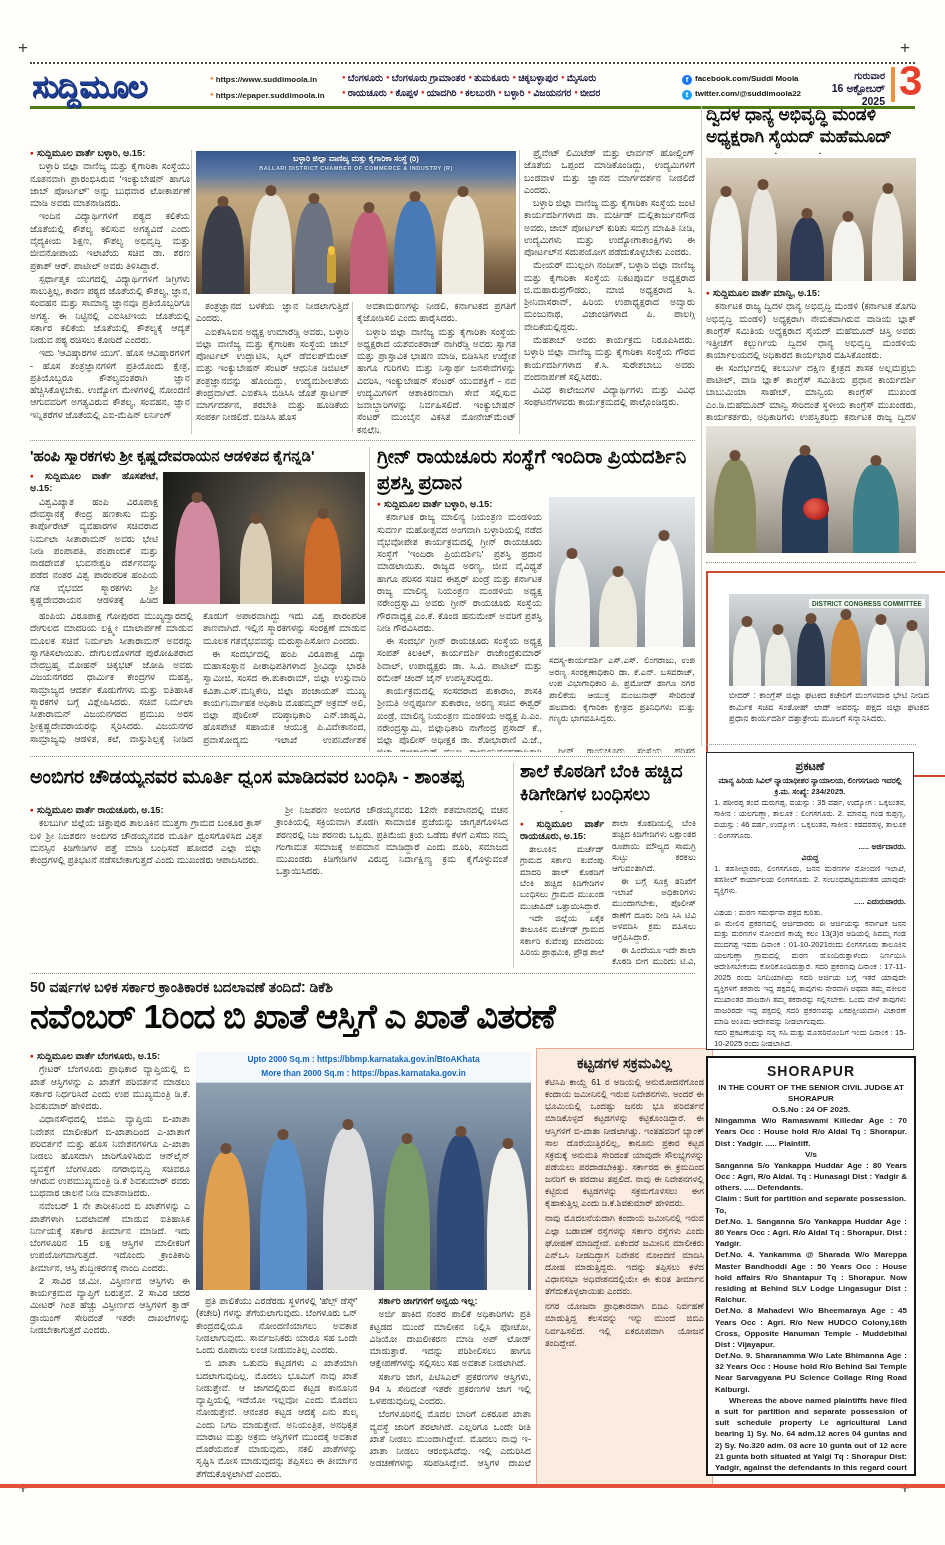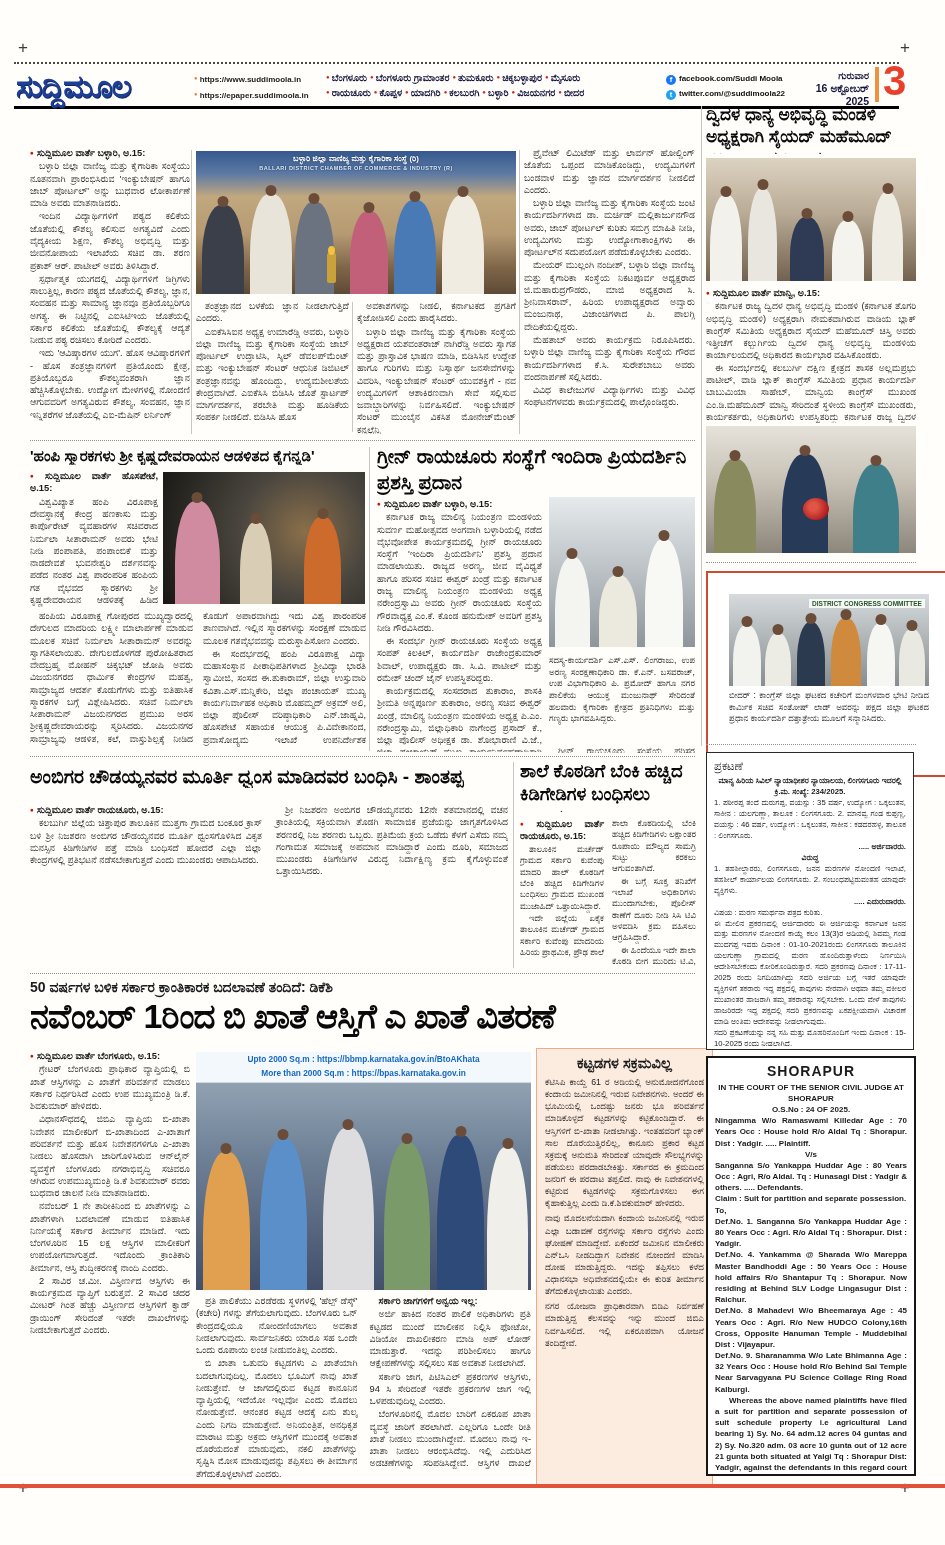--- a/index.html
+++ b/index.html
@@ -8,8 +8,8 @@
   .abs{position:absolute;}
   .crop{position:absolute;font-size:17px;color:#3a3a3a;font-weight:400;}
   
-  .masthead{position:absolute;left:14px;top:62px;width:885px;height:42px;
-            border-top:2px dotted #4a4a4a;border-bottom:3px solid #000000;}
+  .masthead{position:absolute;left:30px;top:62px;width:885px;height:42px;
+            border-top:2px dotted #4a4a4a;border-bottom:3px solid #4d7c0f;}
   .logo{position:absolute;left:2px;top:5px;font-size:31px;font-weight:800;color:#1e3f96;
         text-shadow:1px 1px 0 #13295f;letter-spacing:-1px;}
   .urlblk{position:absolute;left:180px;top:7px;width:128px;font-size:8px;font-weight:700;color:#222;line-height:15px;}

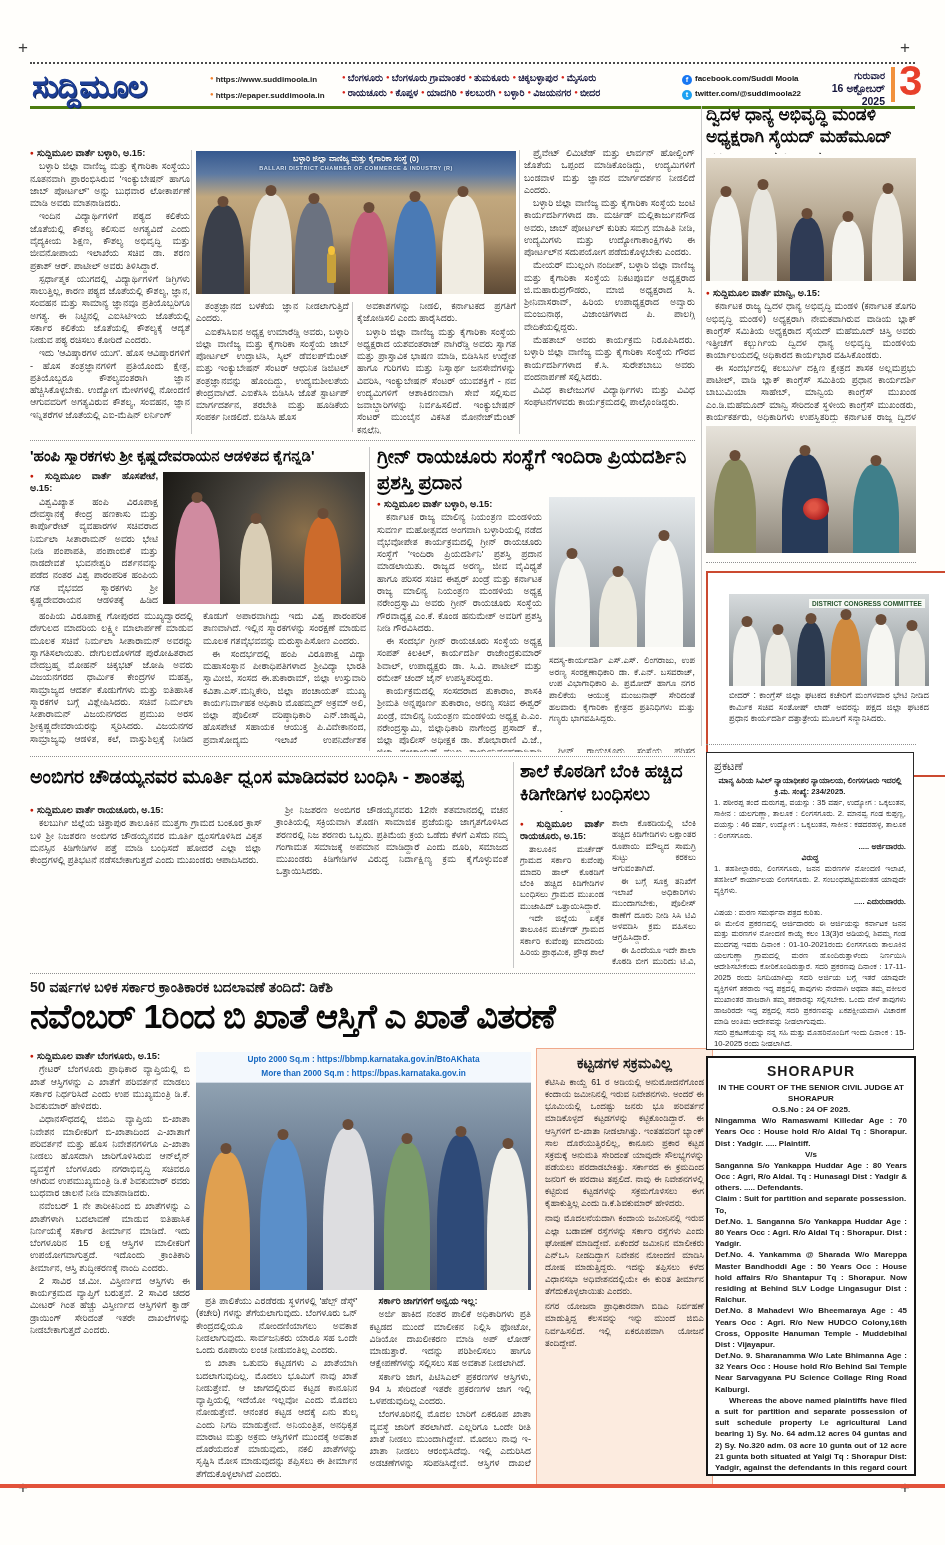--- a/index.html
+++ b/index.html
@@ -129,7 +129,7 @@
     <p>ಎಐಕೆಸಿಸಿಐನ ಅಧ್ಯಕ್ಷ ಉಮಾರೆಡ್ಡಿ ಅವರು, ಬಳ್ಳಾರಿ ಜಿಲ್ಲಾ ವಾಣಿಜ್ಯ ಮತ್ತು ಕೈಗಾರಿಕಾ ಸಂಸ್ಥೆಯ ಜಾಬ್ ಪೋರ್ಟಲ್ ಉದ್ಘಾಟಿಸಿ, ಸ್ಕಿಲ್ ಡೆವಲಪ್‌ಮೆಂಟ್ ಮತ್ತು ಇಂಕ್ಯುಬೇಷನ್ ಸೆಂಟರ್ ಆಧುನಿಕ ಡಿಜಿಟಲ್ ತಂತ್ರಜ್ಞಾನವನ್ನು ಹೊಂದಿದ್ದು, ಉದ್ಯಮಶೀಲತೆಯ ಕೇಂದ್ರವಾಗಿದೆ. ಎಐಕೆಸಿಸಿ ಬಿಡಿಸಿಸಿ ಜೊತೆ ಸ್ಟಾರ್ಟಪ್ ಮಾರ್ಗದರ್ಶನ, ತರಬೇತಿ ಮತ್ತು ಹೂಡಿಕೆಯ ಸಂಪರ್ಕ ನೀಡಲಿದೆ. ಬಿಡಿಸಿಸಿ ಹೊಸ</p>
   </div>
   <div class="abs bt" style="left:357px;top:300px;width:159px;height:134px;">
-    <p>ಅವಕಾಶಗಳನ್ನು ನೀಡಲಿ, ಕರ್ನಾಟಕದ ಪ್ರಗತಿಗೆ ಕೈಜೋಡಿಸಲಿ ಎಂದು ಹಾರೈಸಿದರು.</p>
+    <p>ಅವಕಾಮರಣಗಳ್ನು ನೀಡಲಿ, ಕರ್ನಾಟಕದ ಪ್ರಗತಿಗೆ ಕೈಜೋಡಿಸಲಿ ಎಂದು ಹಾರೈಸಿದರು.</p>
     <p>ಬಳ್ಳಾರಿ ಜಿಲ್ಲಾ ವಾಣಿಜ್ಯ ಮತ್ತು ಕೈಗಾರಿಕಾ ಸಂಸ್ಥೆಯ ಅಧ್ಯಕ್ಷರಾದ ಯಶವಂತರಾಜ್ ನಾಗಿರೆಡ್ಡಿ ಅವರು ಸ್ವಾಗತ ಮತ್ತು ಪ್ರಾಸ್ತಾವಿಕ ಭಾಷಣ ಮಾಡಿ, ಬಿಡಿಸಿಸಿನ ಉದ್ದೇಶ ಹಾಗೂ ಗುರಿಗಳು ಮತ್ತು ನಿಸ್ವಾರ್ಥ ಜನಸೇವೆಗಳನ್ನು ವಿವರಿಸಿ, ಇಂಕ್ಯುಬೇಷನ್ ಸೆಂಟರ್ ಯುವಶಕ್ತಿಗೆ - ನವ ಉದ್ಯಮಿಗಳಿಗೆ ಆಶಾಕಿರಣವಾಗಿ ಸೇವೆ ಸಲ್ಲಿಸುವ ಜವಾಬ್ದಾರಿಗಳನ್ನು ನಿರ್ವಹಿಸಲಿದೆ. ಇಂಕ್ಯುಬೇಷನ್ ಸೆಂಟರ್ ಮುಂಬೈನ ವಿಕಸಿತ ಮೋನೇಜ್‌ಮೆಂಟ್ ಕನ್ಸಲ್ಟೆನ್ಸಿ</p>
   </div>
   <div class="abs bt" style="left:524px;top:147px;width:171px;height:288px;">

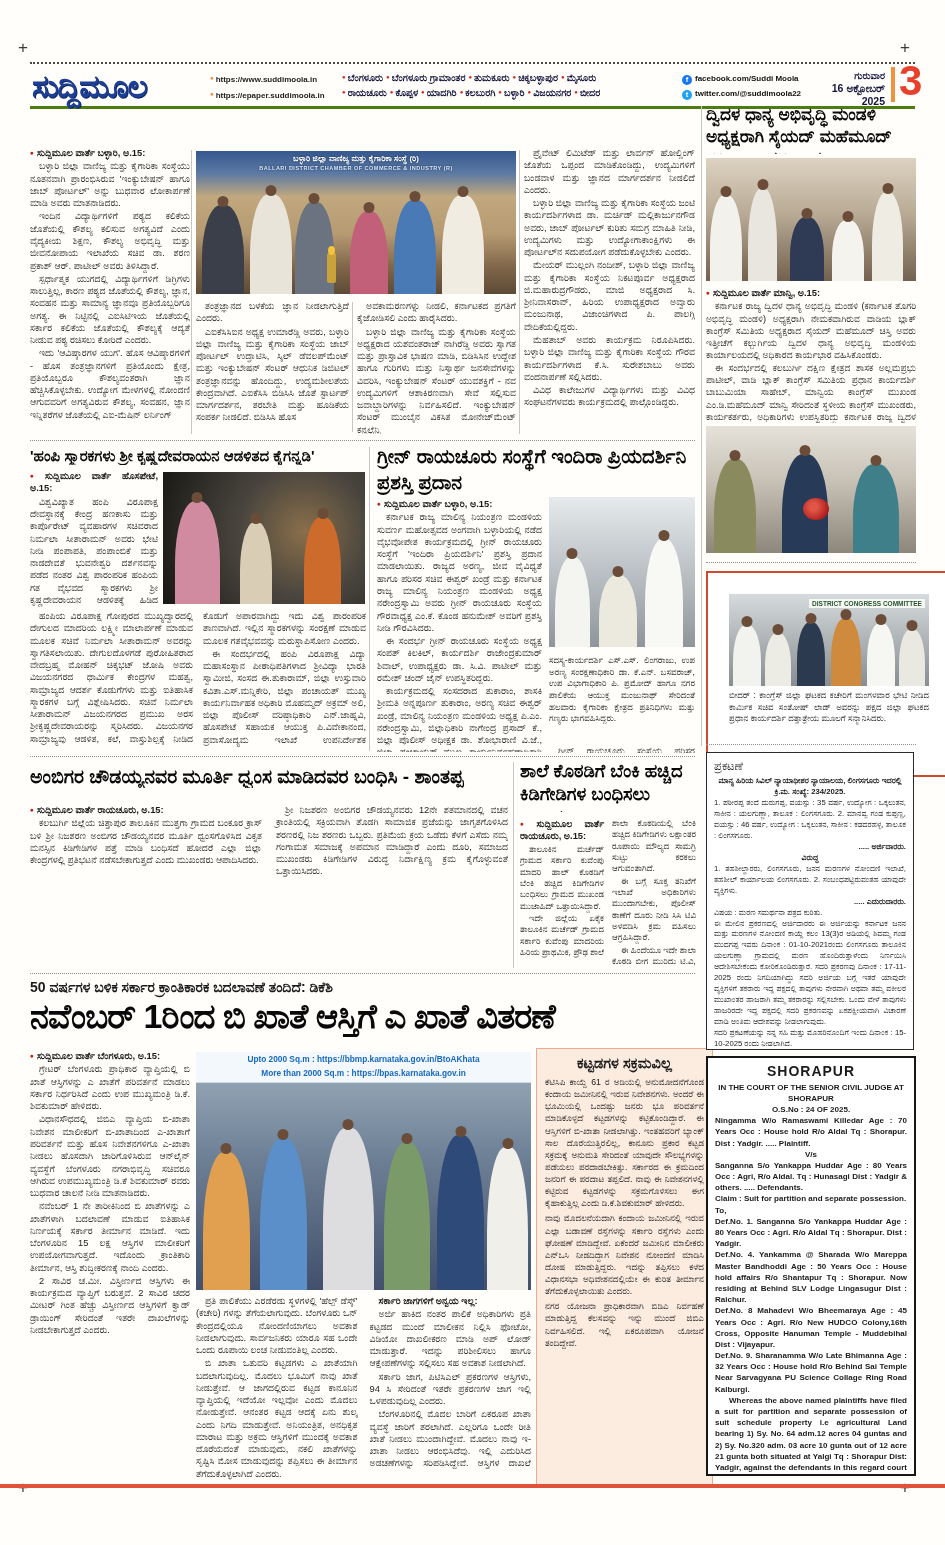--- a/index.html
+++ b/index.html
@@ -63,7 +63,7 @@
   .capt{font-size:8.6px;line-height:1.36;text-align:justify;margin-top:4px;}
   .legal{position:absolute;border:1.5px solid #2a2a2a;background:#fff;padding:4px 7px;
          font-size:7.7px;line-height:1.42;text-align:justify;overflow:hidden;}
-  .legal .t{font-size:11.5px;font-weight:400;margin:1px 0 2px;}
+  .legal .t{font-size:11.5px;font-weight:700;text-align:center;margin:1px 0 2px;}
   .legal .c{text-align:center;font-weight:700;}
   .legal .r{text-align:right;font-weight:700;}
   .cite{position:absolute;border:2px solid #161616;background:#fff;padding:4px 7px;

